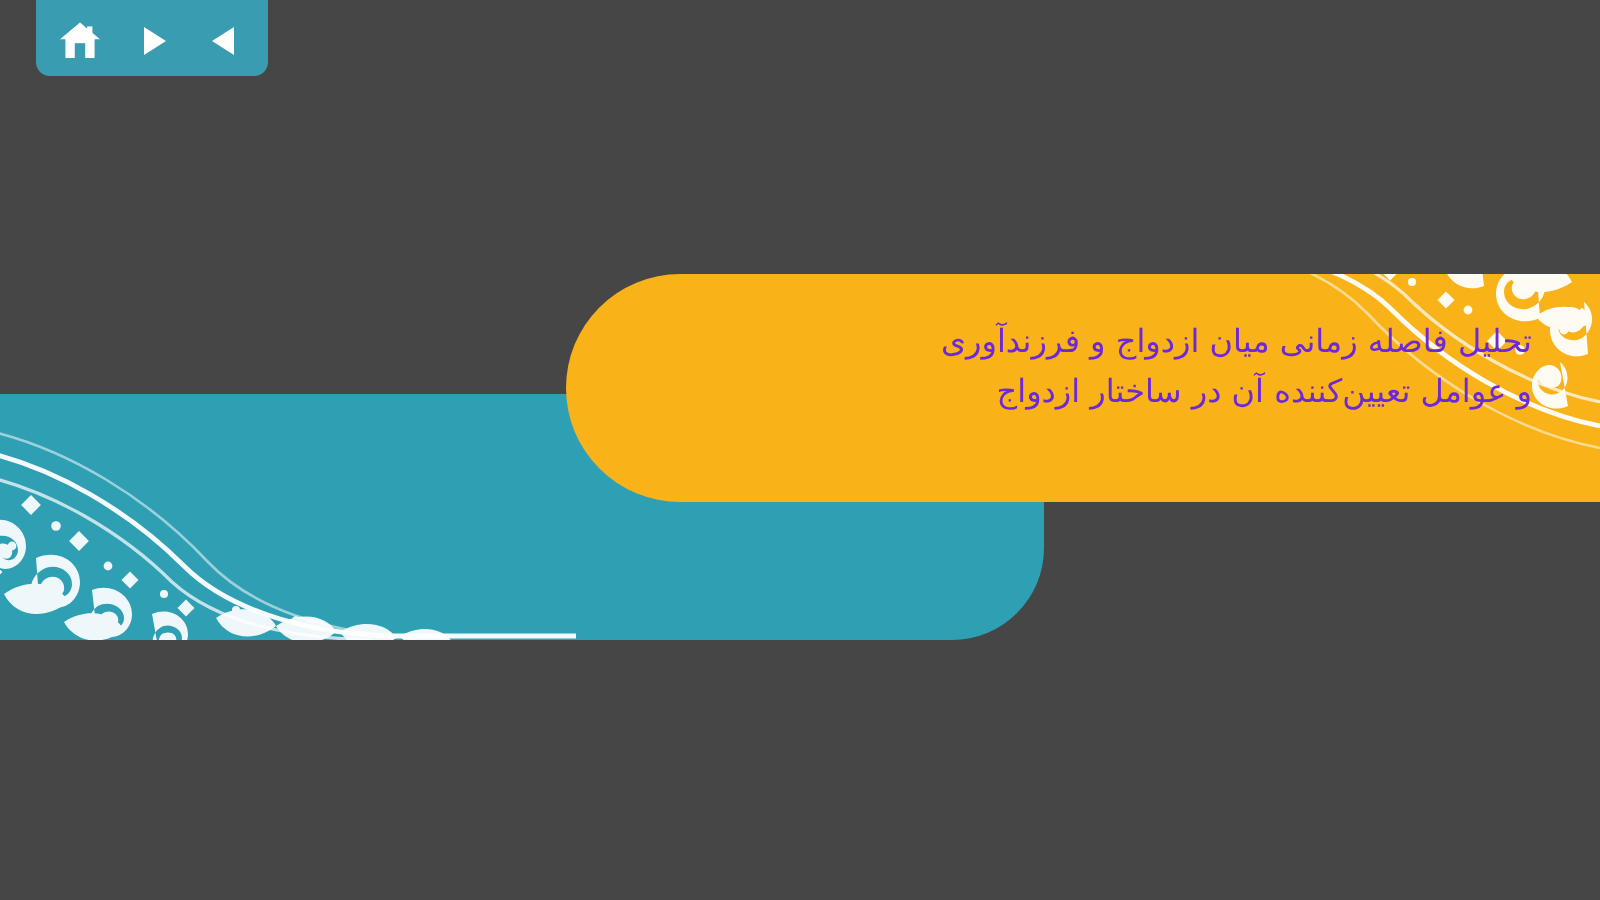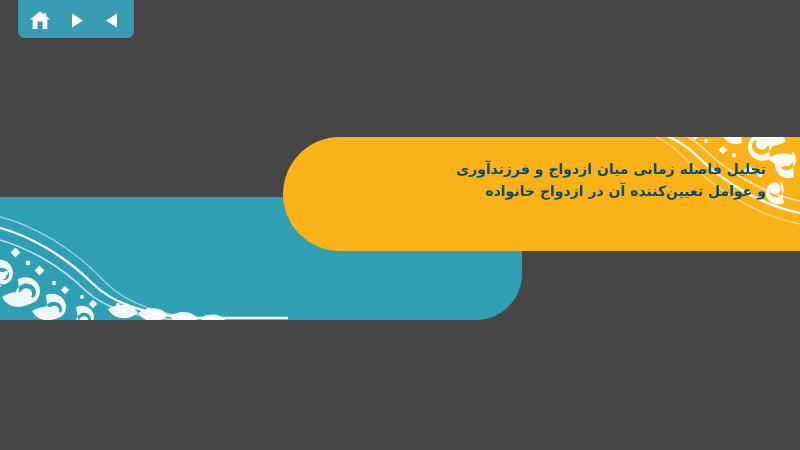--- a/index.html
+++ b/index.html
@@ -74,9 +74,9 @@
   }
   .title-line {
     display: block;
-    color: #0c4a6e;
-    font-size: 14px;
-    font-weight: bold;
+    color: #6d28d9;
+    font-size: 16px;
+    font-weight: normal;
     line-height: 1.55;
     letter-spacing: 0;
     white-space: nowrap;

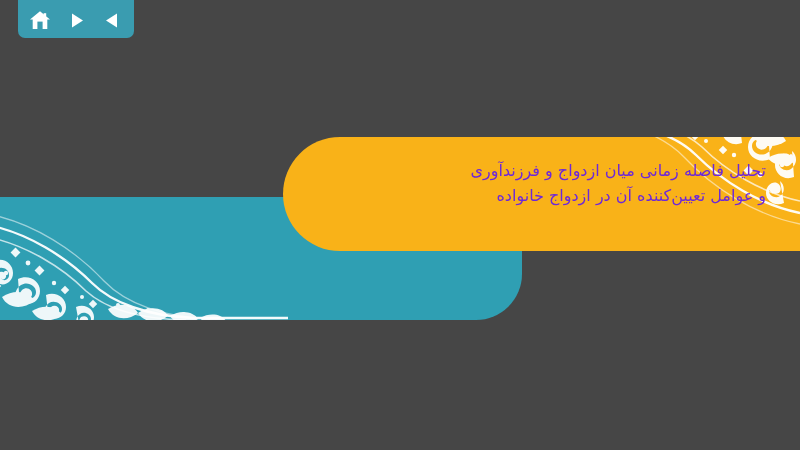--- a/index.html
+++ b/index.html
@@ -196,7 +196,7 @@
 
     <div class="title-block">
       <span class="title-line">تحلیل فاصله زمانی میان ازدواج و فرزندآوری</span>
-      <span class="title-line">و عوامل تعیین‌کننده آن در ازدواج خانواده</span>
+      <span class="title-line">و عوامل تعیین‌کننده آن در ساختار ازدواج</span>
     </div>
   </div>
 

